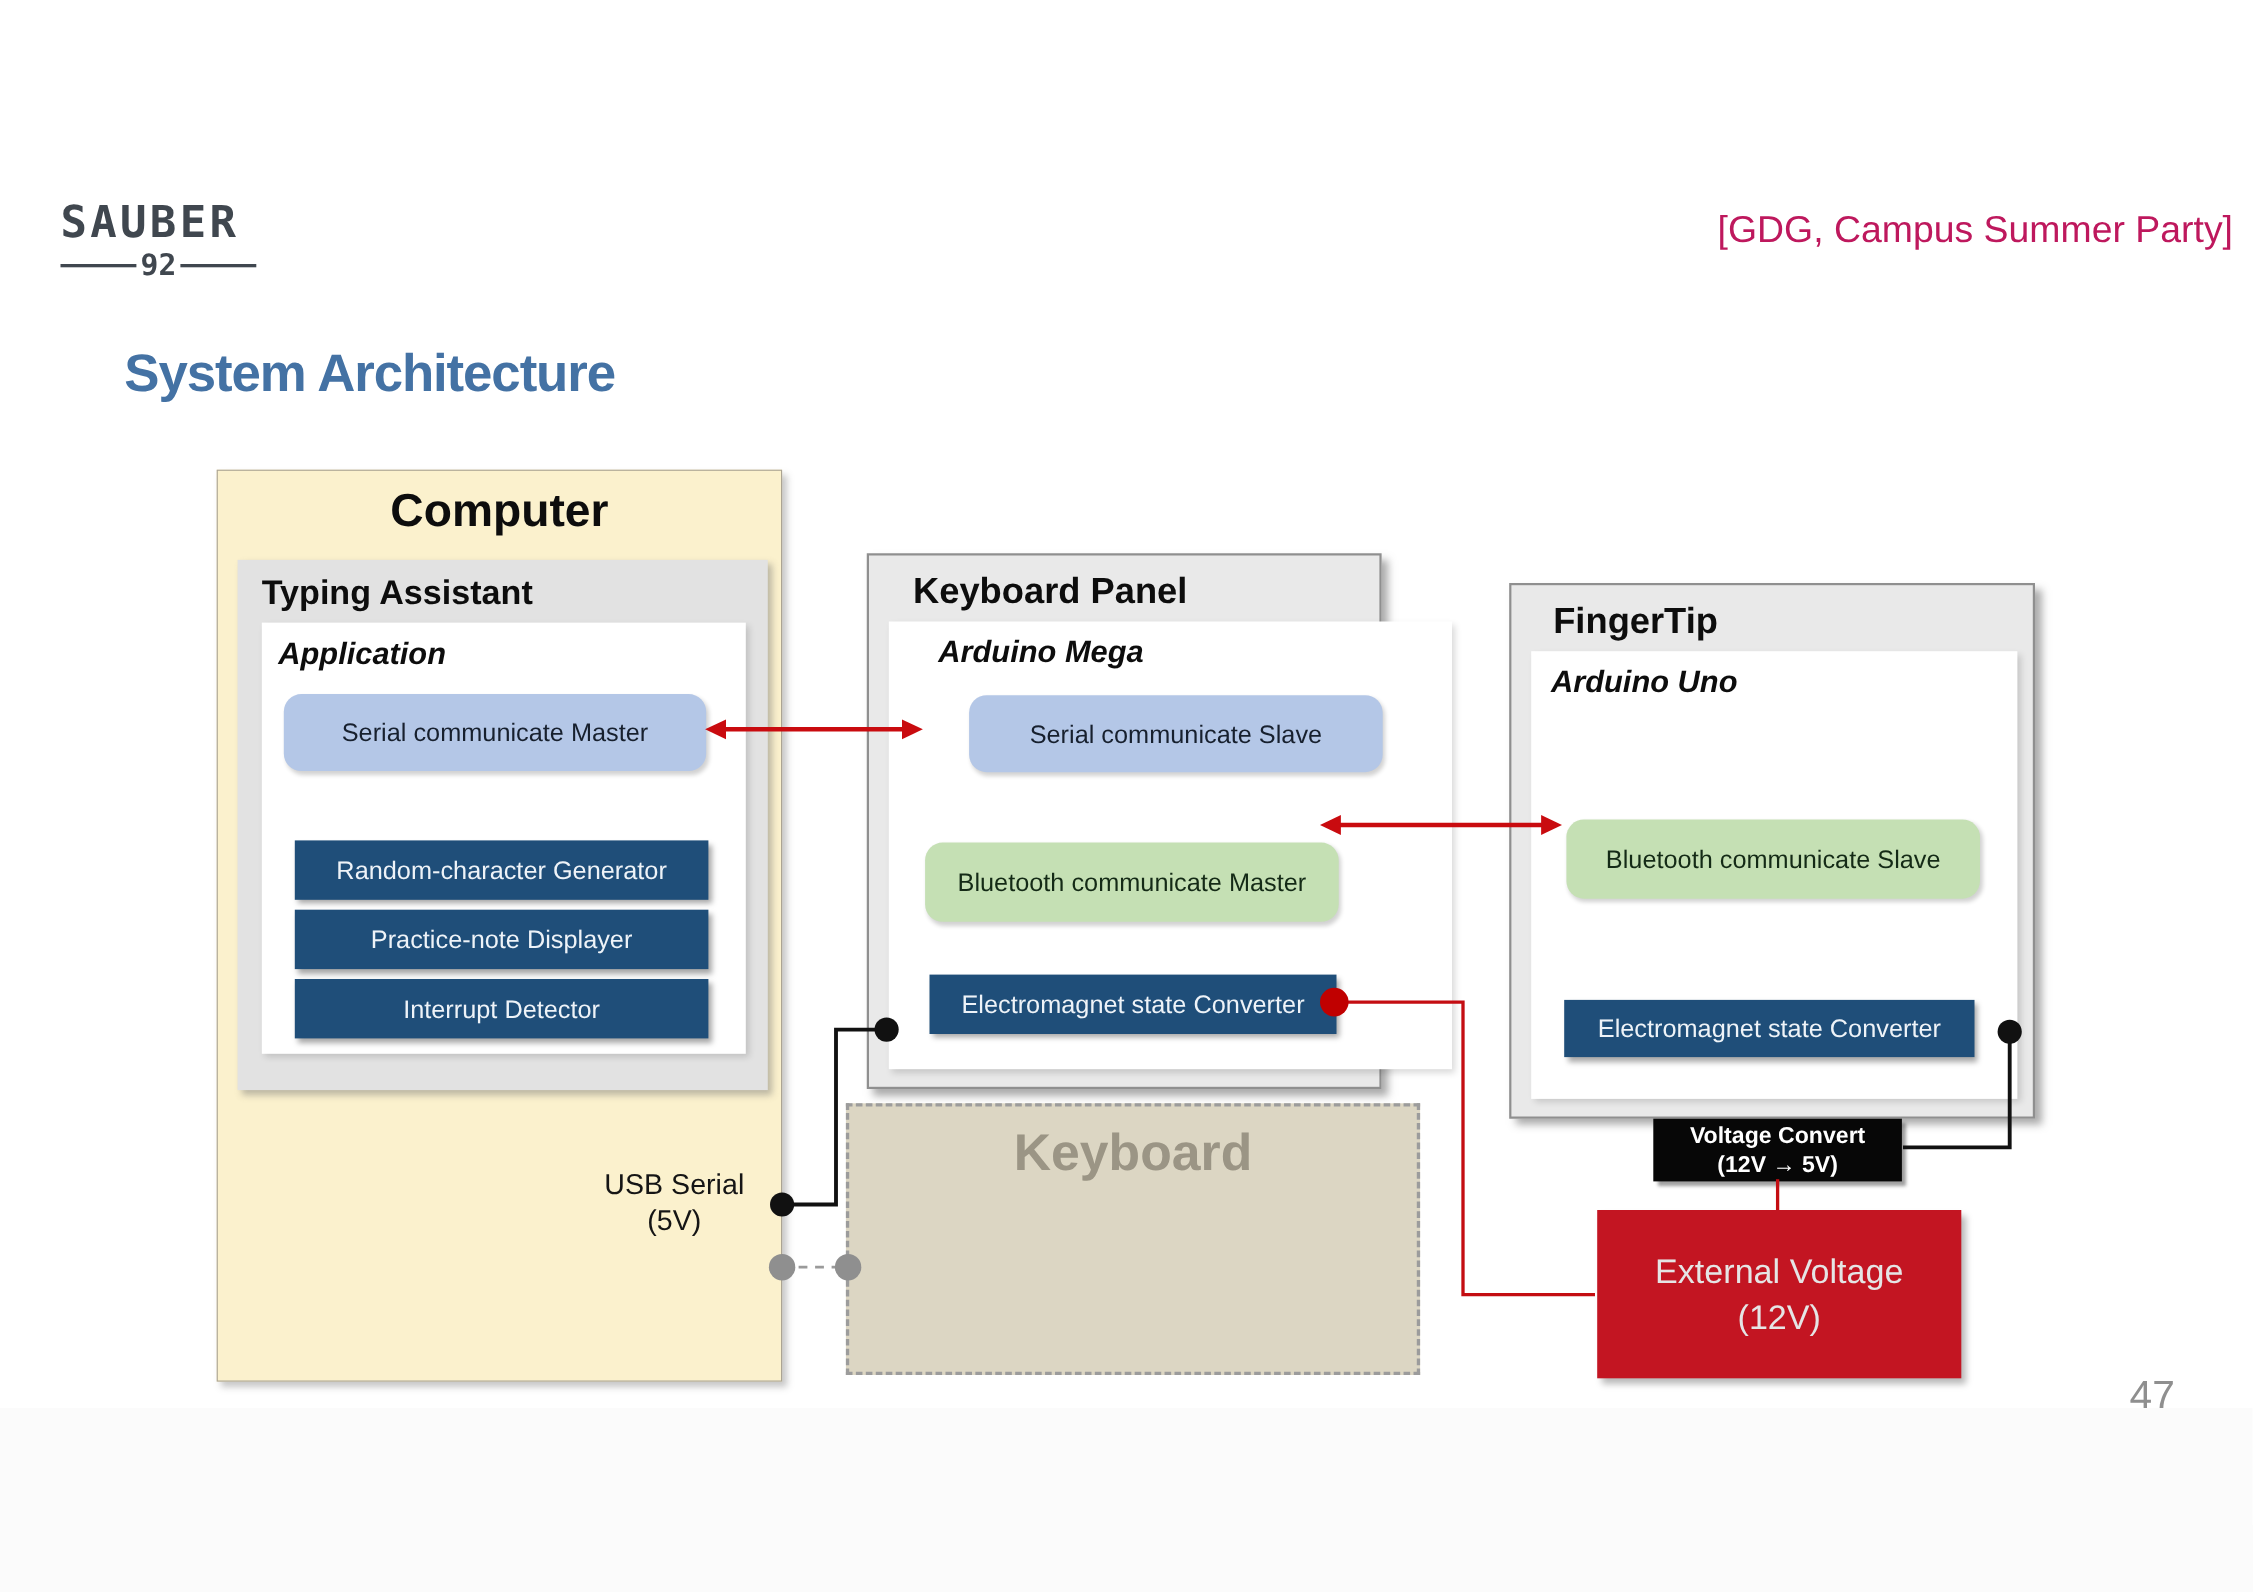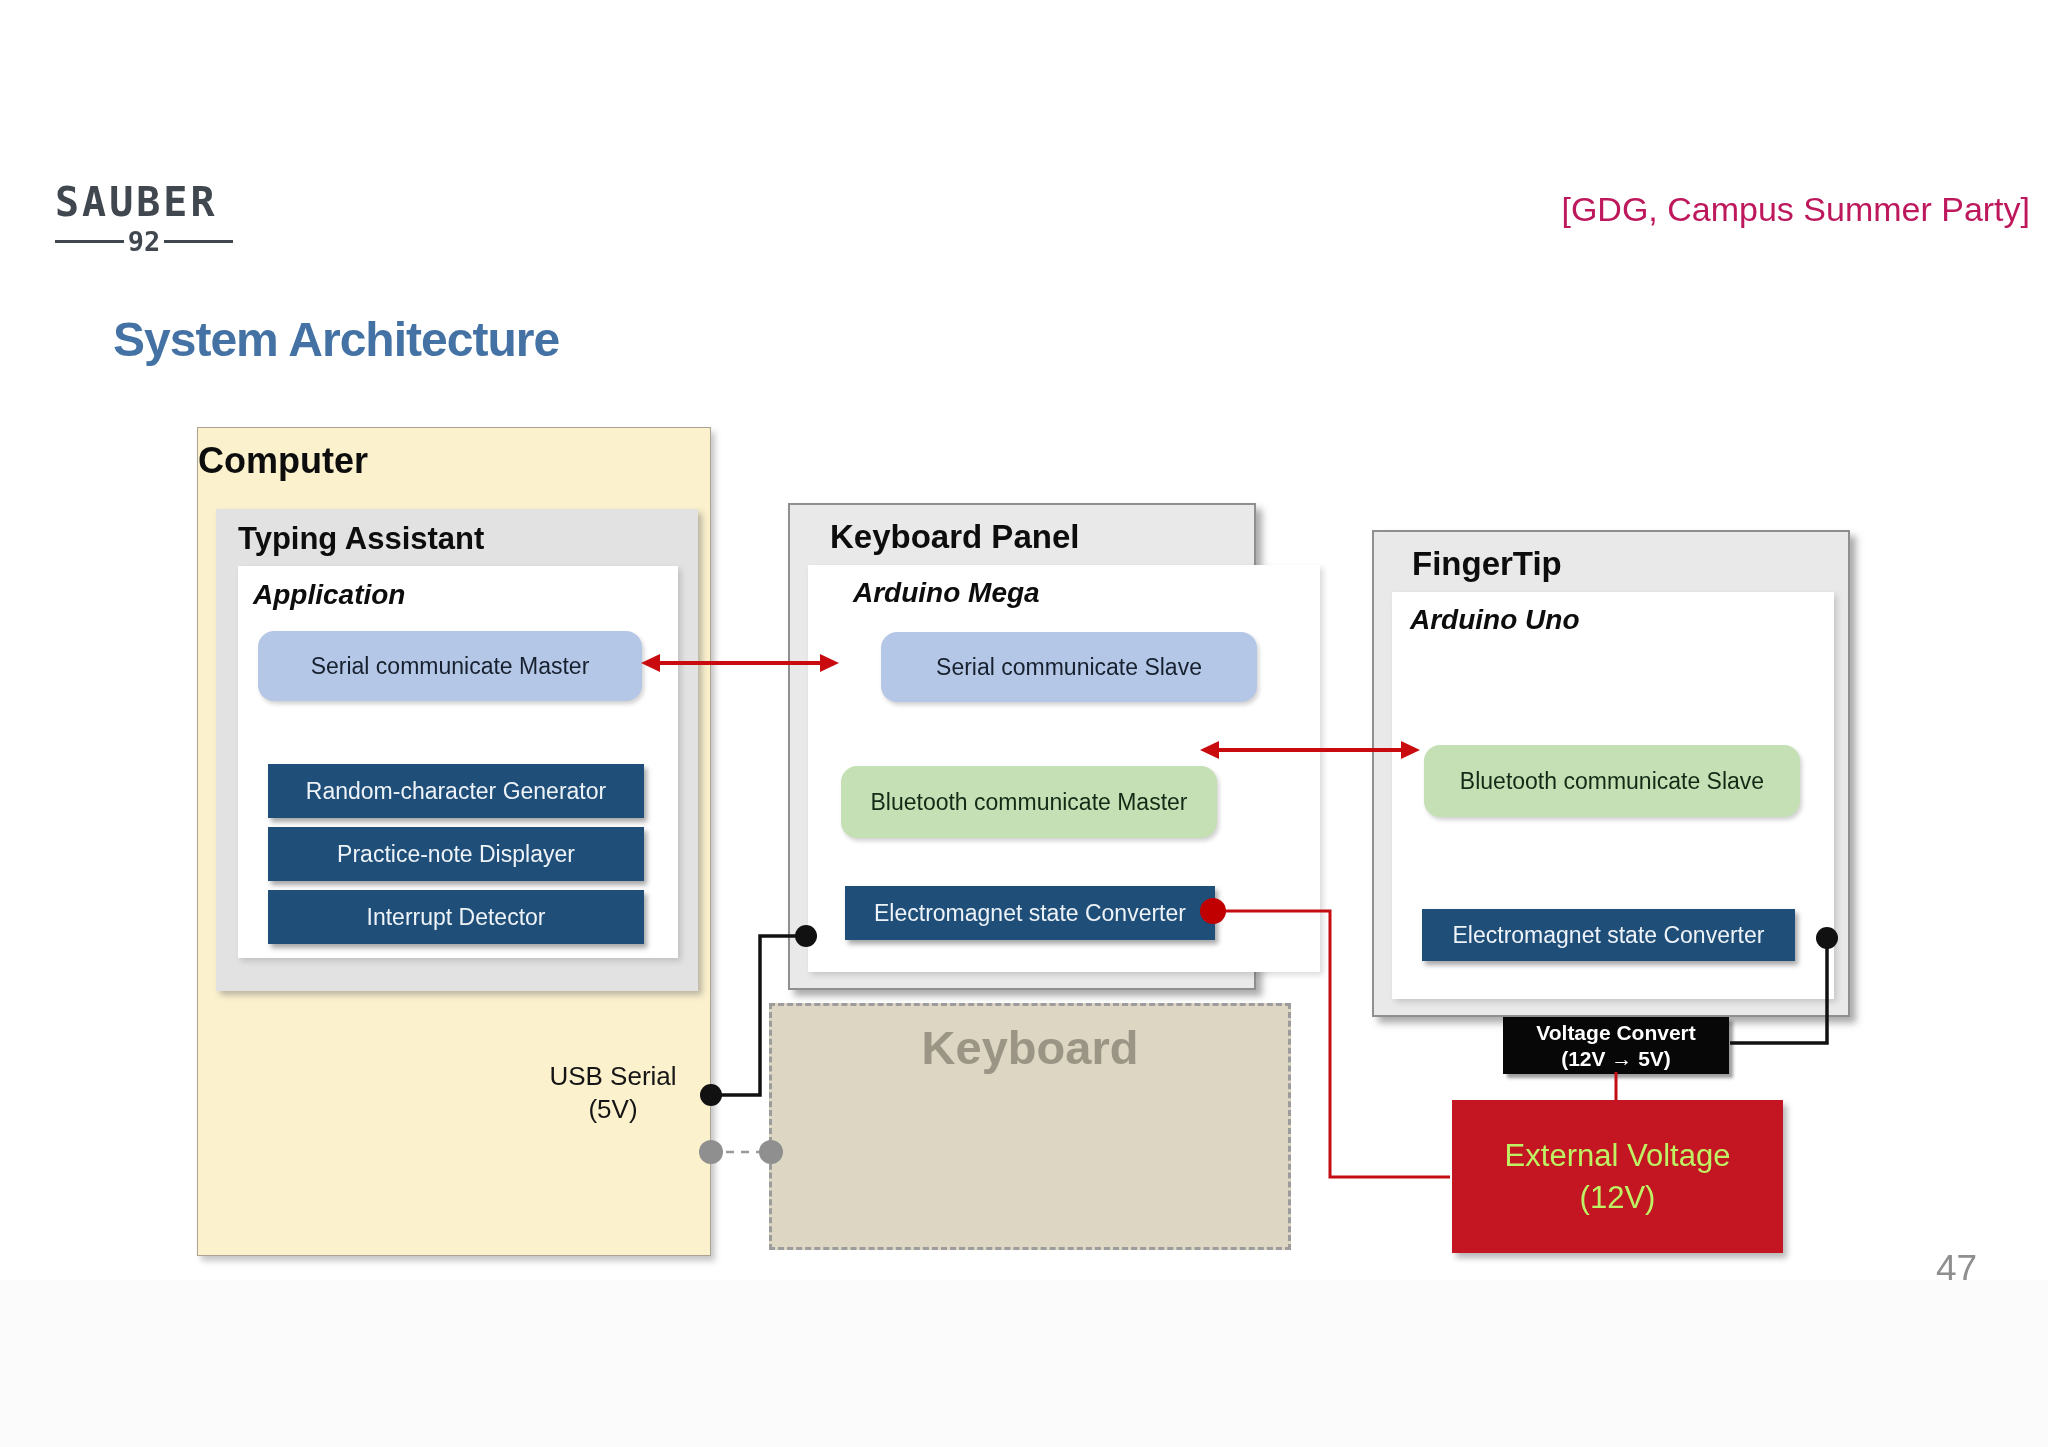--- a/index.html
+++ b/index.html
@@ -33,7 +33,7 @@
   
   .computer-box{position:absolute;left:197px;top:427px;width:514px;height:829px;
     background:var(--box-yellow);border:1px solid #ABA493;box-shadow:4px 5px 6px rgba(130,130,130,.45);}
-  .computer-title{text-align:left;margin-top:12px;font-size:36px;font-weight:bold;color:#0d0d0d;}
+  .computer-title{text-align:center;margin-top:12px;font-size:42px;font-weight:bold;color:#0d0d0d;}
 
   .panel{position:absolute;background:var(--panel-gray);}
   .typing-panel{left:18px;top:81px;width:482px;height:482px;background:#E2E2E2;

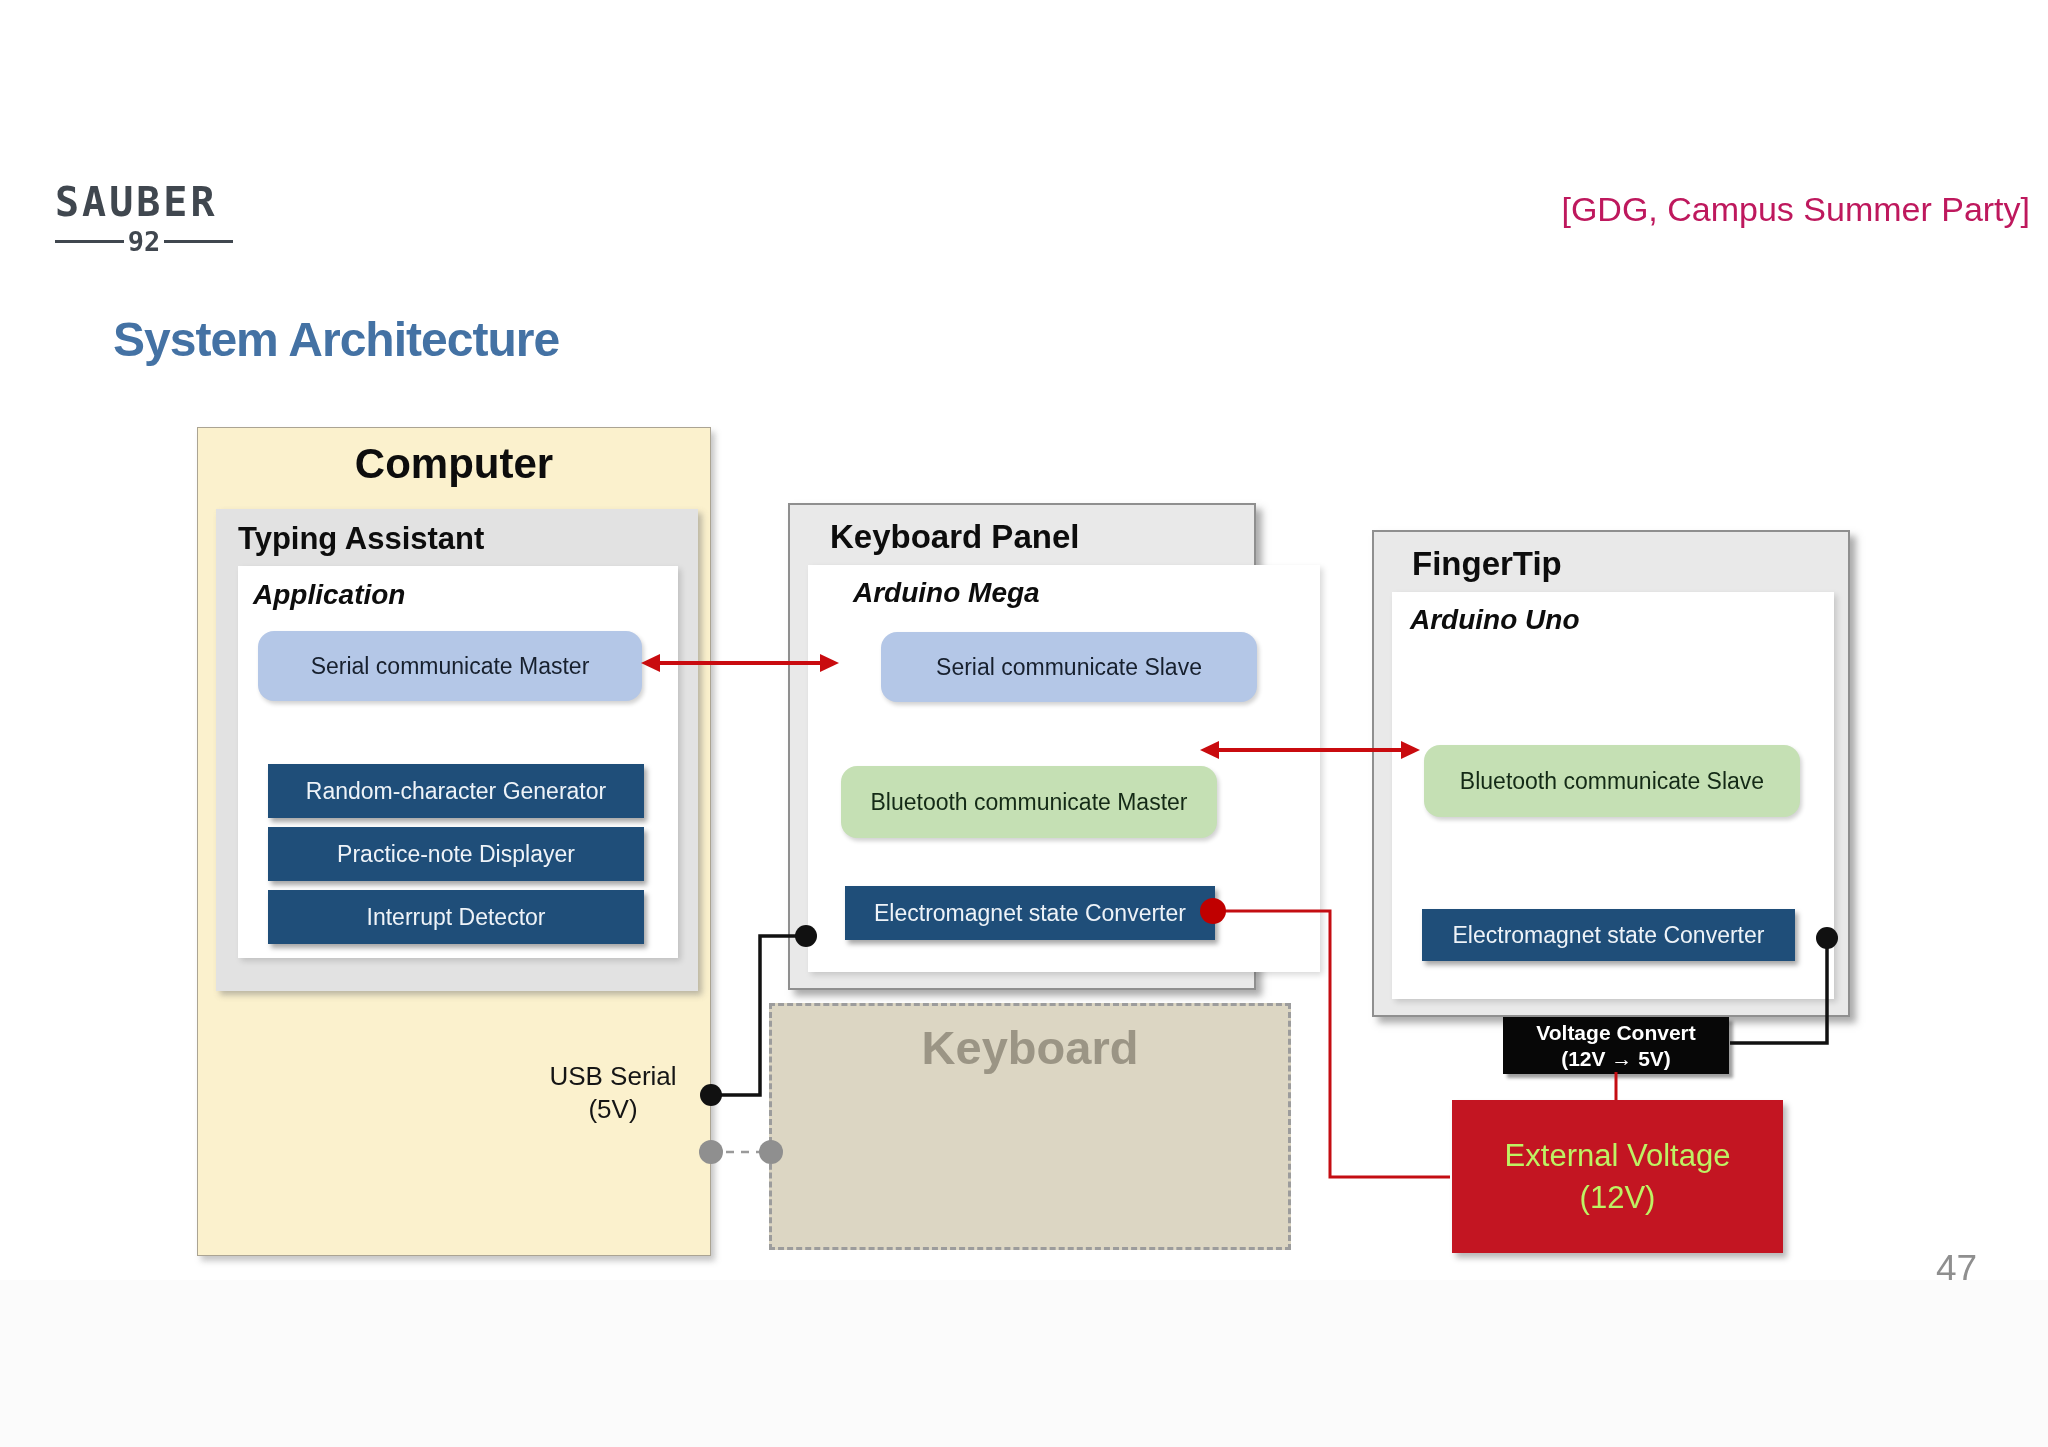--- a/index.html
+++ b/index.html
@@ -86,7 +86,7 @@
     display:flex;flex-direction:column;justify-content:center;line-height:1.22;
     box-shadow:4px 4px 3px rgba(40,40,40,.45);}
   .external-voltage{position:absolute;left:1452px;top:1100px;width:331px;height:153px;
-    background:var(--voltage-red);color:#bef264;font-size:31px;text-align:center;
+    background:var(--voltage-red);color:#e5e5e5;font-size:31px;text-align:center;
     display:flex;flex-direction:column;justify-content:center;line-height:1.35;
     box-shadow:4px 5px 6px rgba(0,0,0,.28);}
   .page-number{position:absolute;left:1936px;top:1248px;font-size:37px;color:#8f8f8f;}

